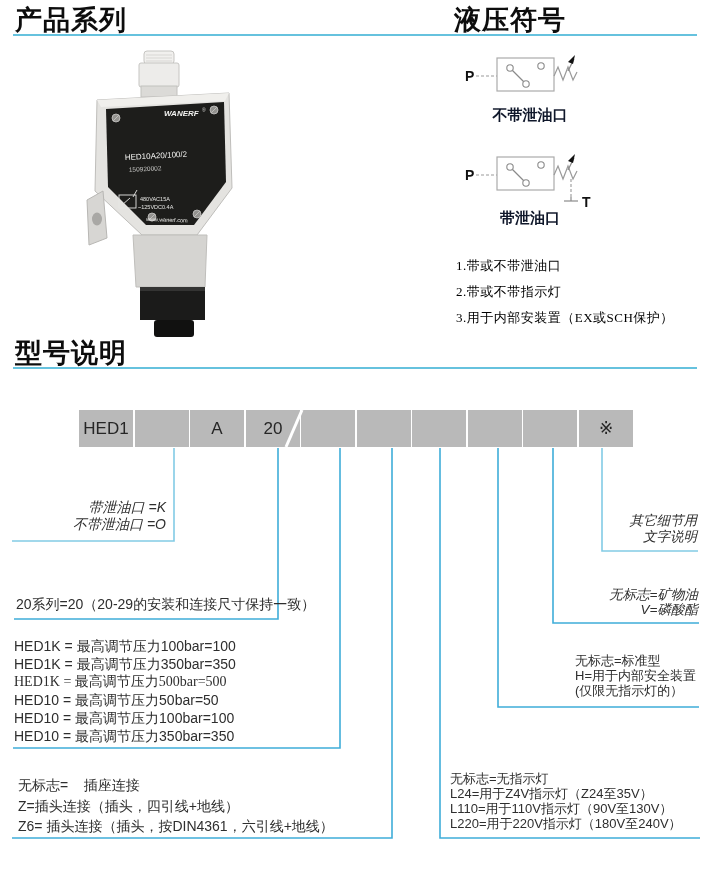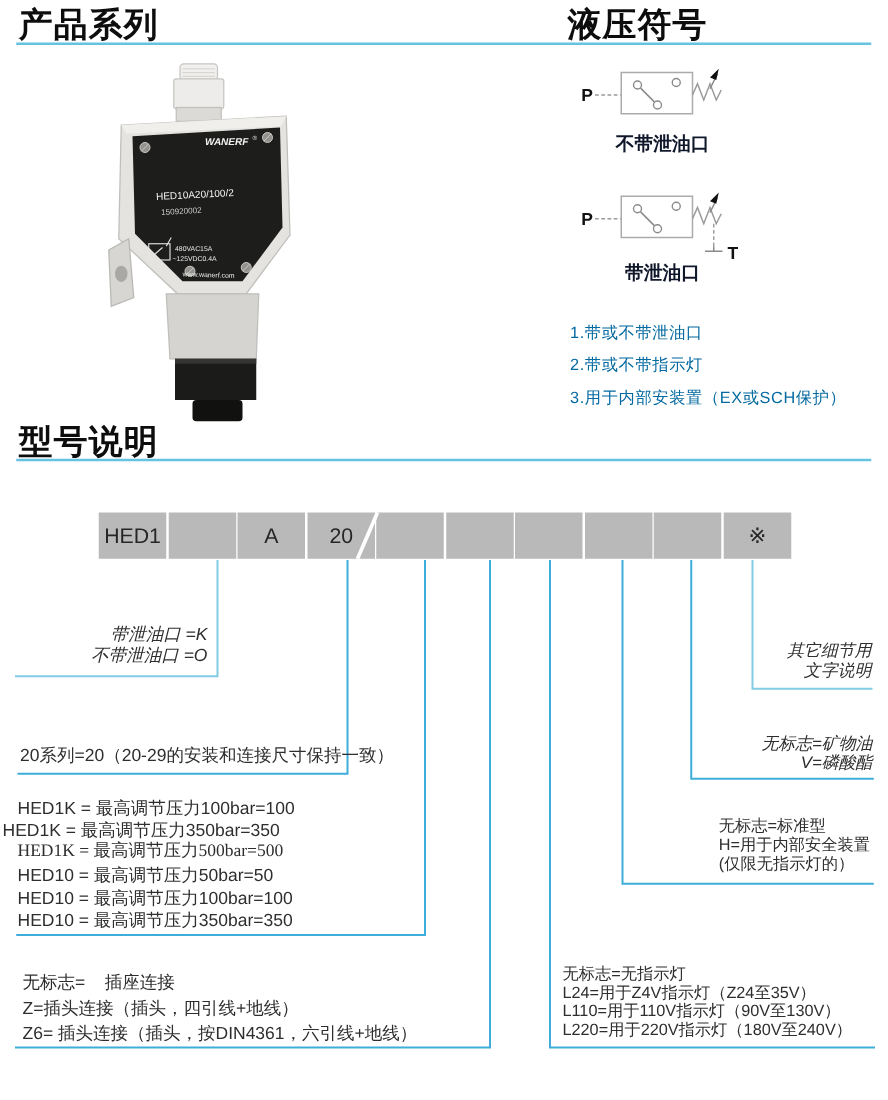--- a/index.html
+++ b/index.html
@@ -9,7 +9,7 @@
   .rule{position:absolute;left:13px;width:684px;height:2px;background:#66c2de;}
   .svg-abs{position:absolute;}
   .sym-caption{position:absolute;left:440px;width:180px;text-align:center;font-size:15px;font-weight:bold;color:#0f172a;white-space:nowrap;}
-  .note{position:absolute;left:456px;font-size:13px;color:#0369a1;white-space:nowrap;letter-spacing:0.5px;}
+  .note{position:absolute;left:456px;font-size:13px;color:#000000;white-space:nowrap;letter-spacing:0.5px;font-family:Liberation Serif, serif;}
   .code-box{position:absolute;top:410px;height:37px;width:54px;background:#b9b9b9;color:#262626;
             font-size:17px;display:flex;align-items:center;justify-content:center;}
   .co{position:absolute;font-size:14px;color:#2e2e2e;white-space:pre;line-height:16px;}

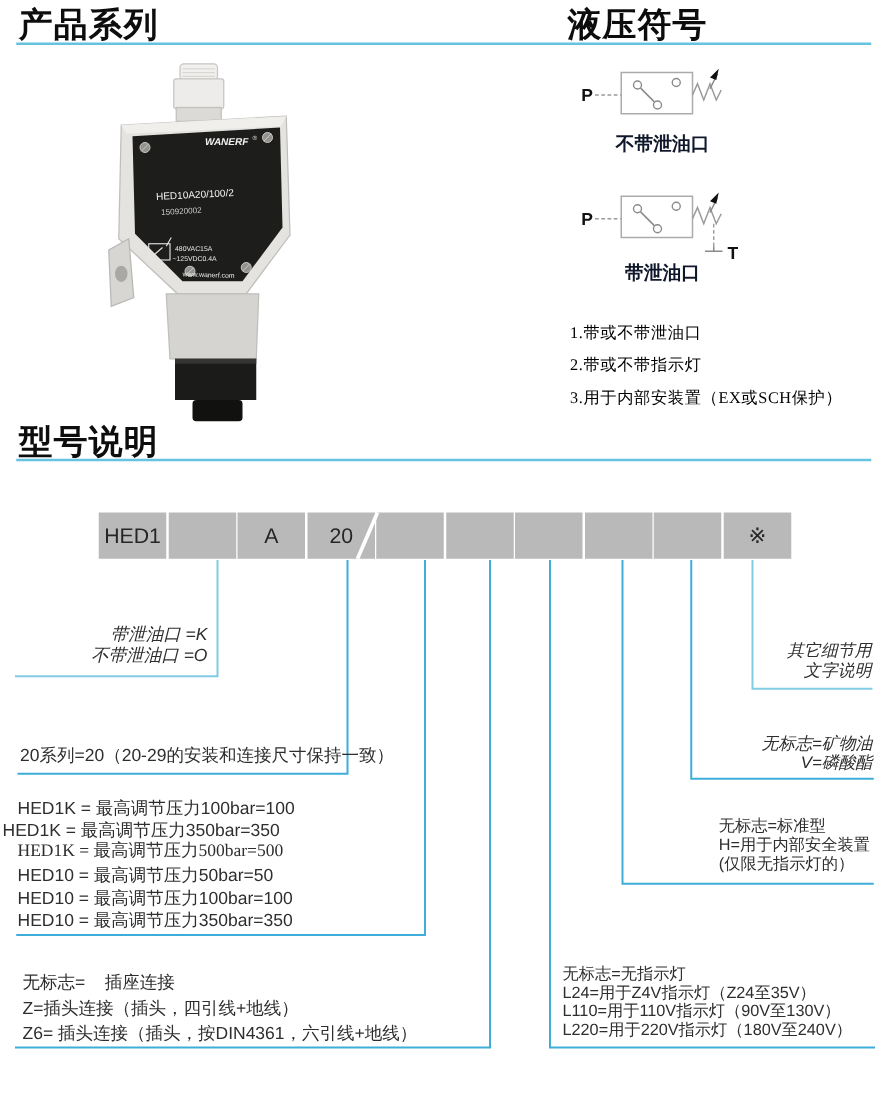--- a/index.html
+++ b/index.html
@@ -156,7 +156,7 @@
   <div class="co" style="left:16px;top:596px;">20系列=20（20-29的安装和连接尺寸保持一致）</div>
 
   <div class="co" style="left:14px;top:638px;">HED1K = 最高调节压力100bar=100</div>
-  <div class="co" style="left:2px;top:656px;">HED1K = 最高调节压力350bar=350</div>
+  <div class="co" style="left:14px;top:656px;">HED1K = 最高调节压力350bar=350</div>
   <div class="co" style="left:14px;top:674px;font-family:Liberation Serif, serif;">HED1K = 最高调节压力500bar=500</div>
   <div class="co" style="left:14px;top:692px;">HED10 = 最高调节压力50bar=50</div>
   <div class="co" style="left:14px;top:710px;">HED10 = 最高调节压力100bar=100</div>

